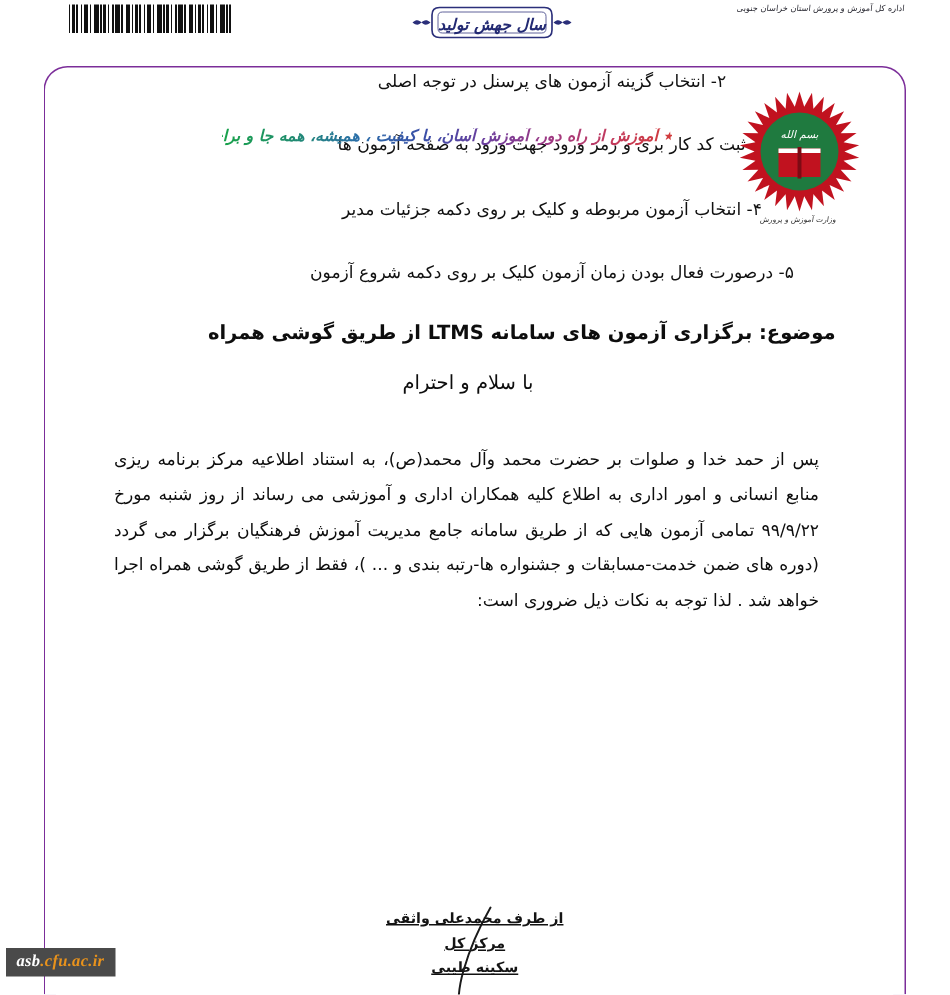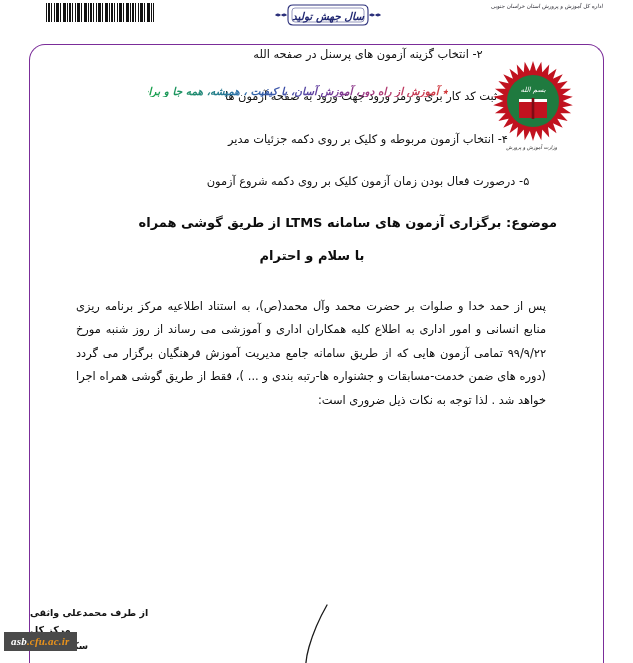--- a/index.html
+++ b/index.html
@@ -289,7 +289,7 @@
   <ol id="list">
     <li>
       <span>۲-</span>
-      <span>انتخاب گزینه آزمون های پرسنل در صفحه الله</span>
+      <span>انتخاب گزینه آزمون های پرسنل در توجه اصلی</span>
     </li>
     <li>
       <span>۳-</span>

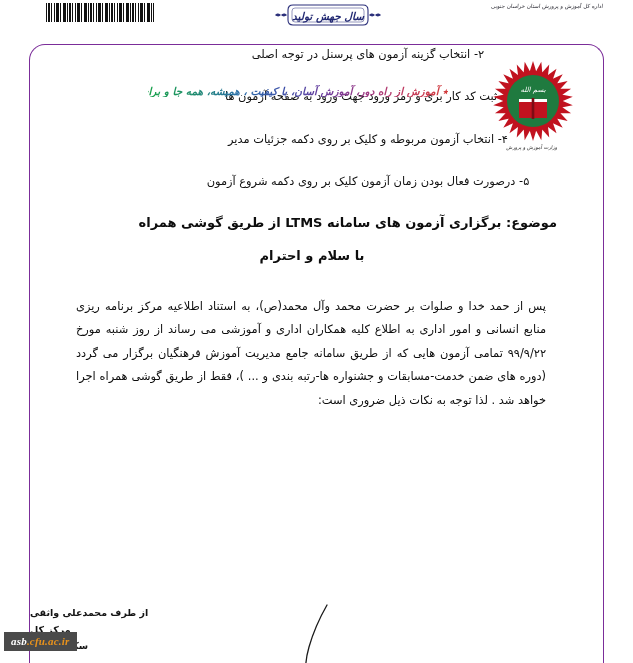--- a/index.html
+++ b/index.html
@@ -131,7 +131,7 @@
     right: 46px; top: 203px;
     width: 490px;
     font-size: 13px;
-    font-weight: 700;
+    font-weight: 400;
     text-align: center;
   }
 

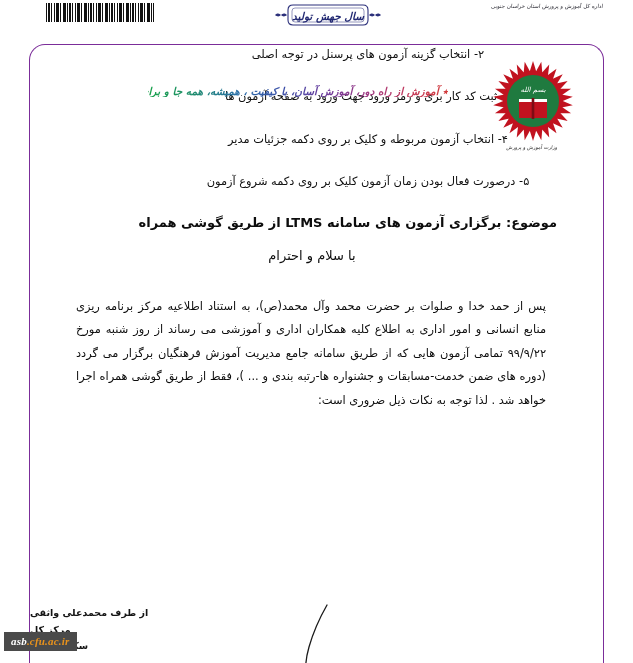--- a/index.html
+++ b/index.html
@@ -170,8 +170,9 @@
   #signature {
     position: absolute;
     left: 0; right: 0; top: 560px;
-    text-align: left;
-    direction: rtl;
+    text-align: center;
+    direction: rtl;
+    text-decoration: underline;
   }
   #signature div {
     font-size: 9.5px;

